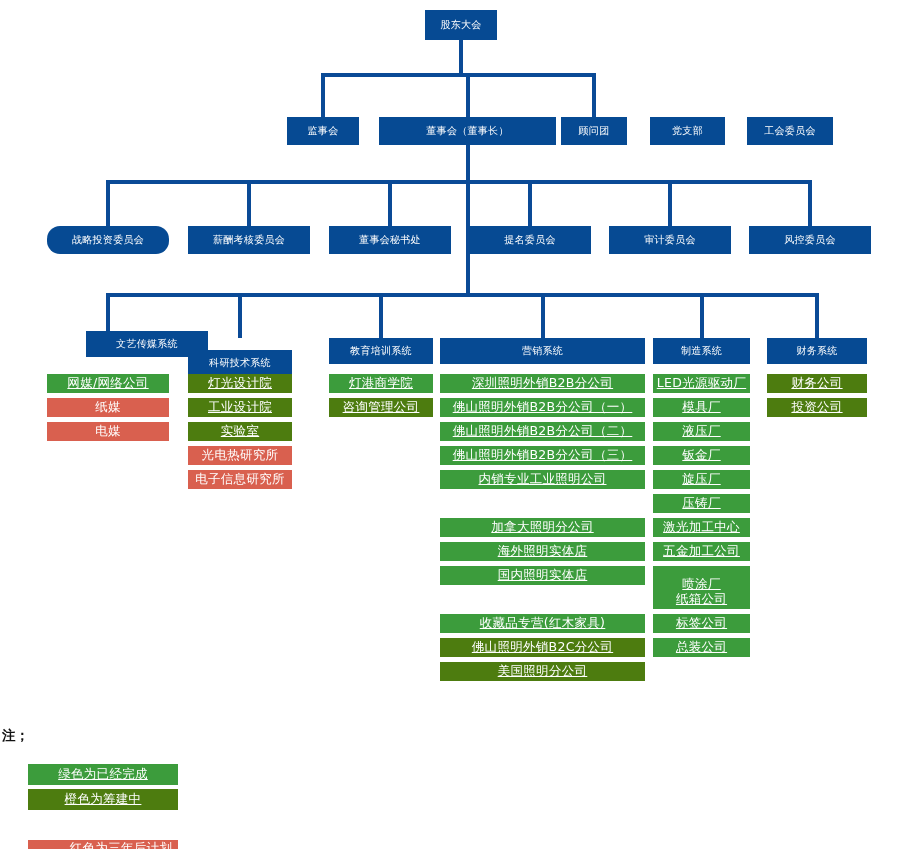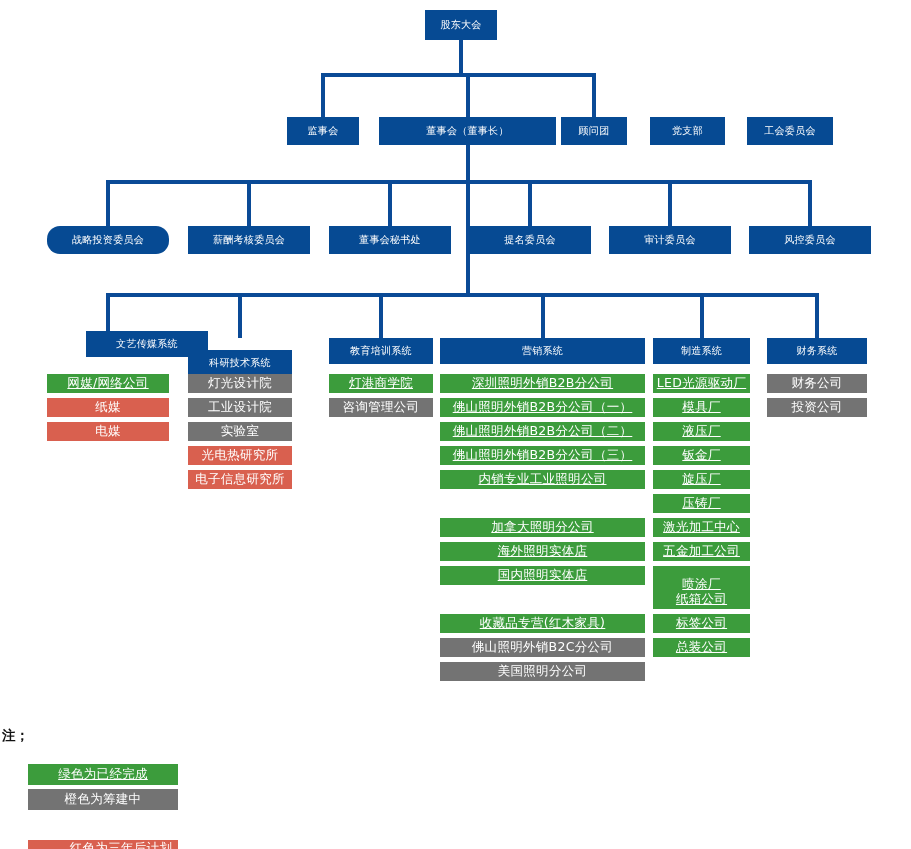--- a/index.html
+++ b/index.html
@@ -35,7 +35,7 @@
   }
   .node.blue   { background: #064a93; }
   .node.green  { background: #3c9c3c; text-decoration: underline; }
-  .node.orange { background: #737373; }
+  .node.orange { background: #4d7c0f; text-decoration: underline; }
   .node.red    { background: #d9604f; }
 
   .node.hdr { font-size: 10px; font-family: Liberation Serif, serif; }

